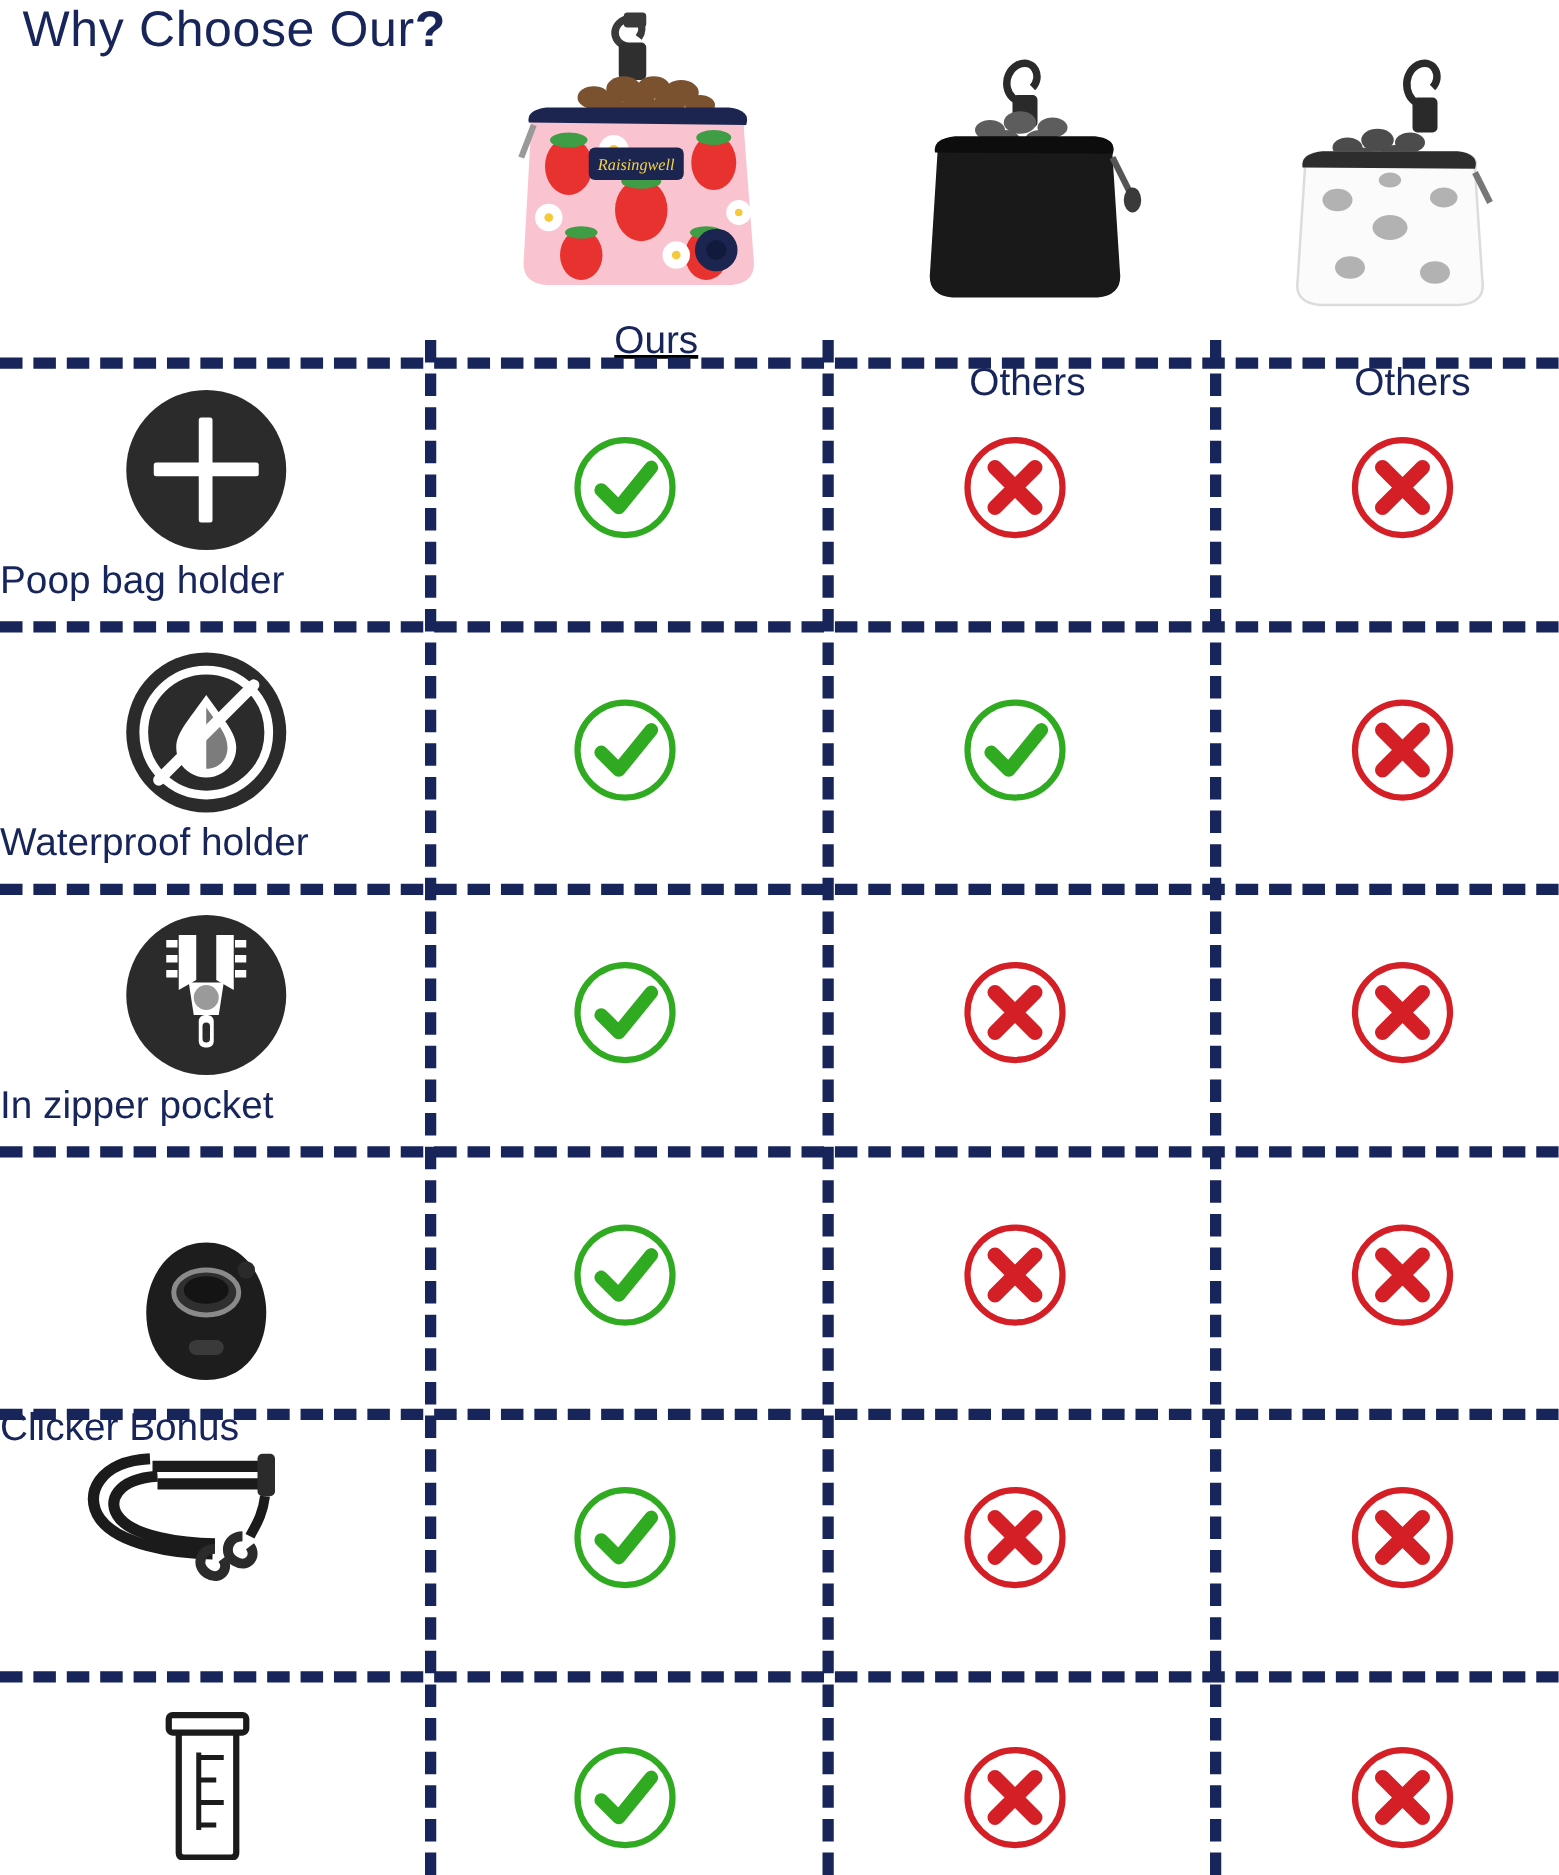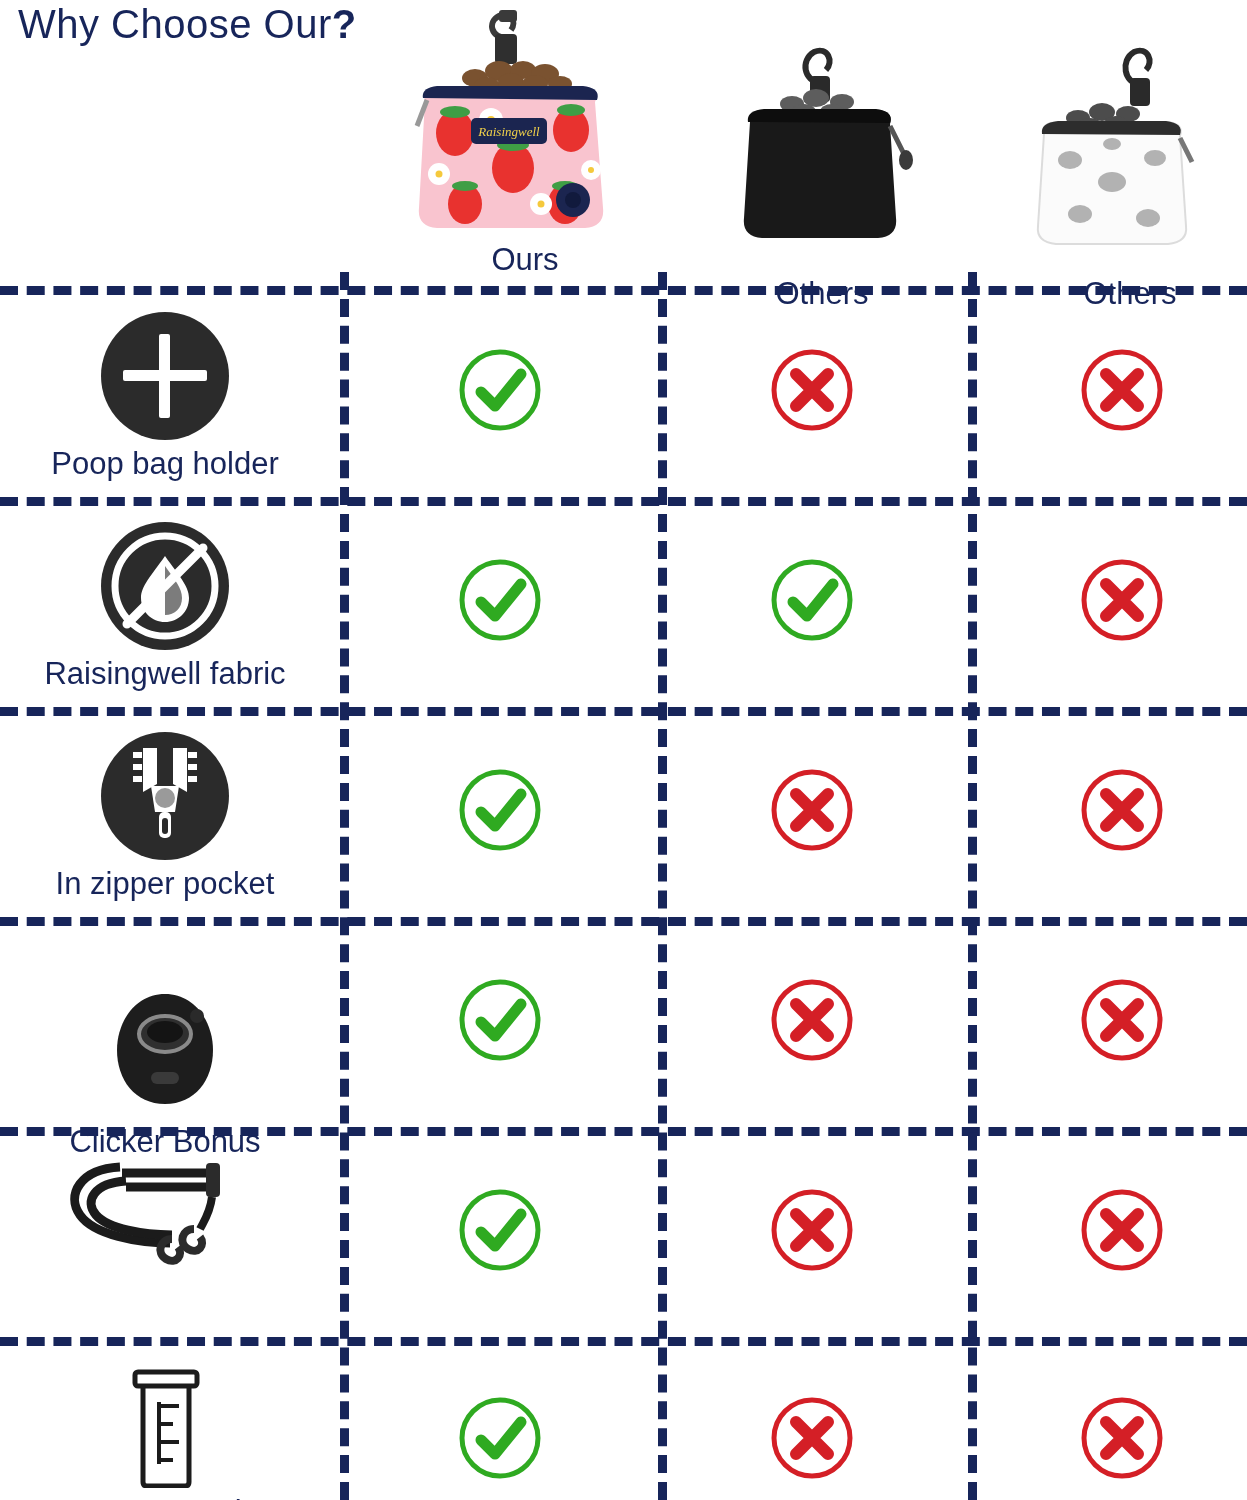--- a/index.html
+++ b/index.html
@@ -43,7 +43,7 @@
     position: relative;
   }
 
-  #col-ours  { left: 395px; top: 8px; }
+  #col-ours  { left: 395px; top: 8px; text-decoration: underline; }
   #col-o1    { left: 692px; top: 42px; }
   #col-o2    { left: 1000px; top: 42px; }
 

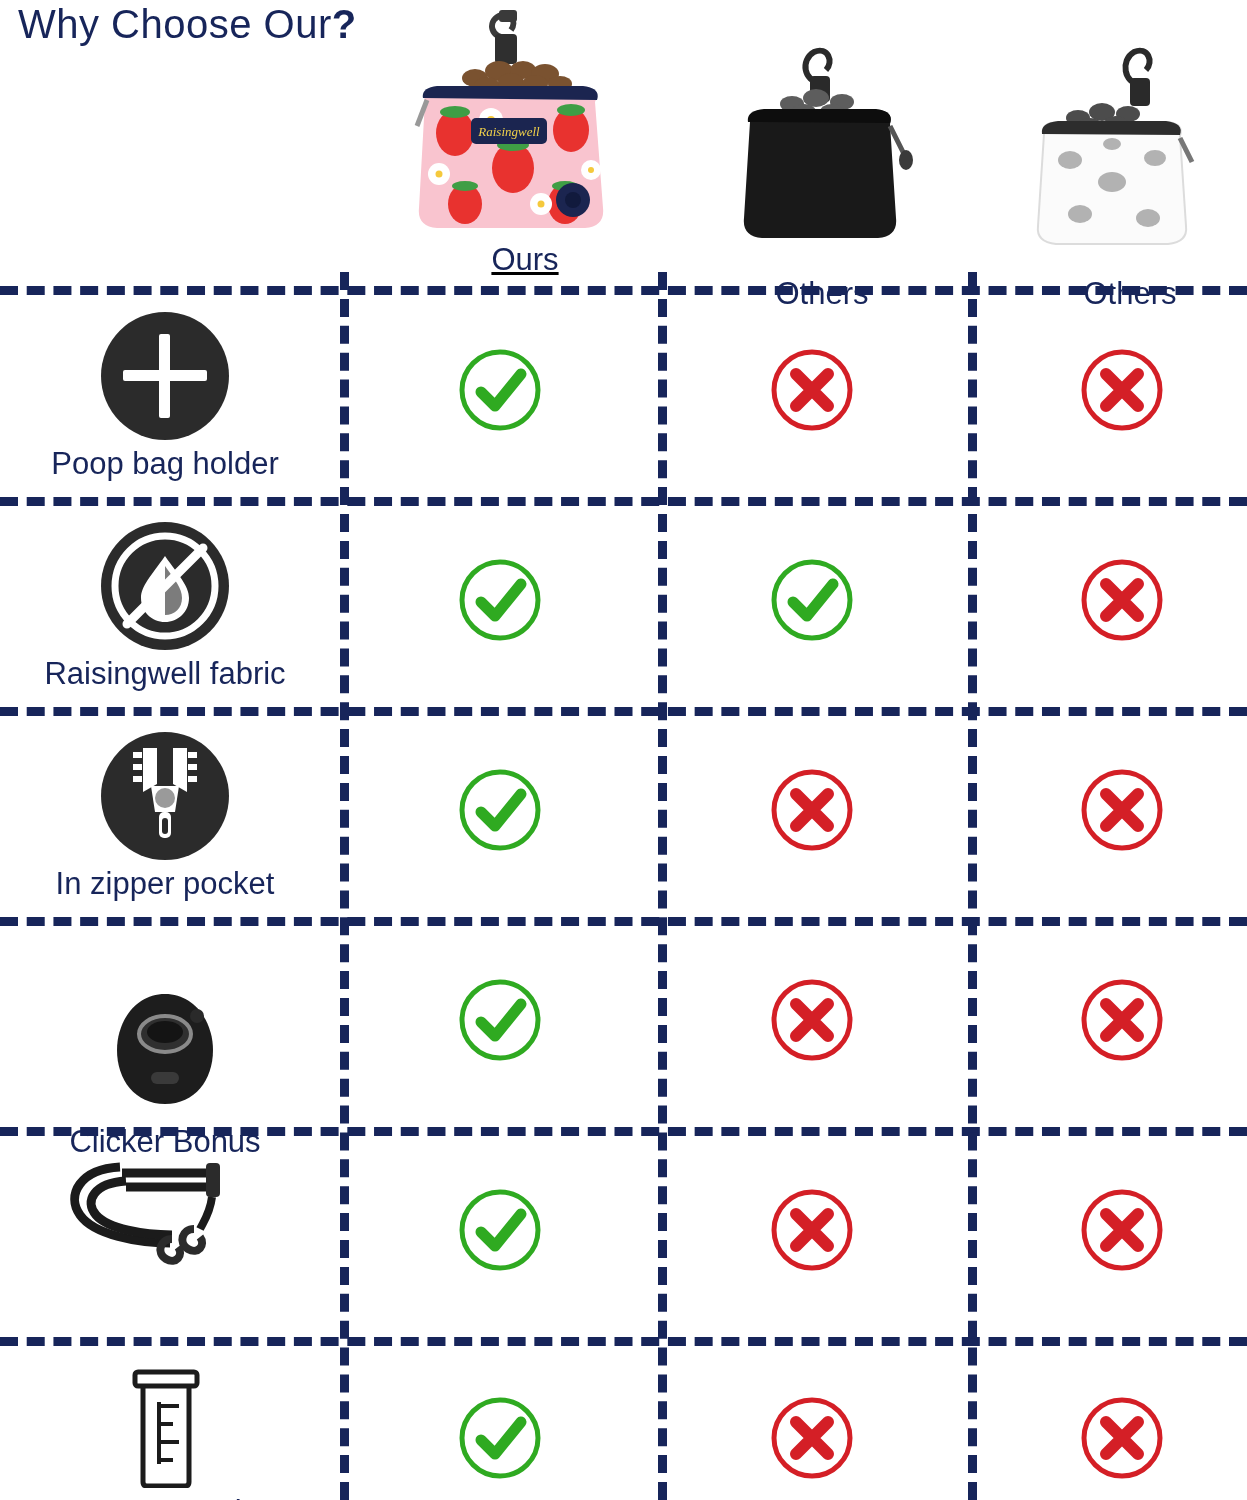--- a/index.html
+++ b/index.html
@@ -36,7 +36,7 @@
   .col-head .label {
     font-size: 31px;
     color: #17255a;
-    margin-top: 4px;
+    margin-top: 16px;
   }
   .prod-img {
     height: 230px;

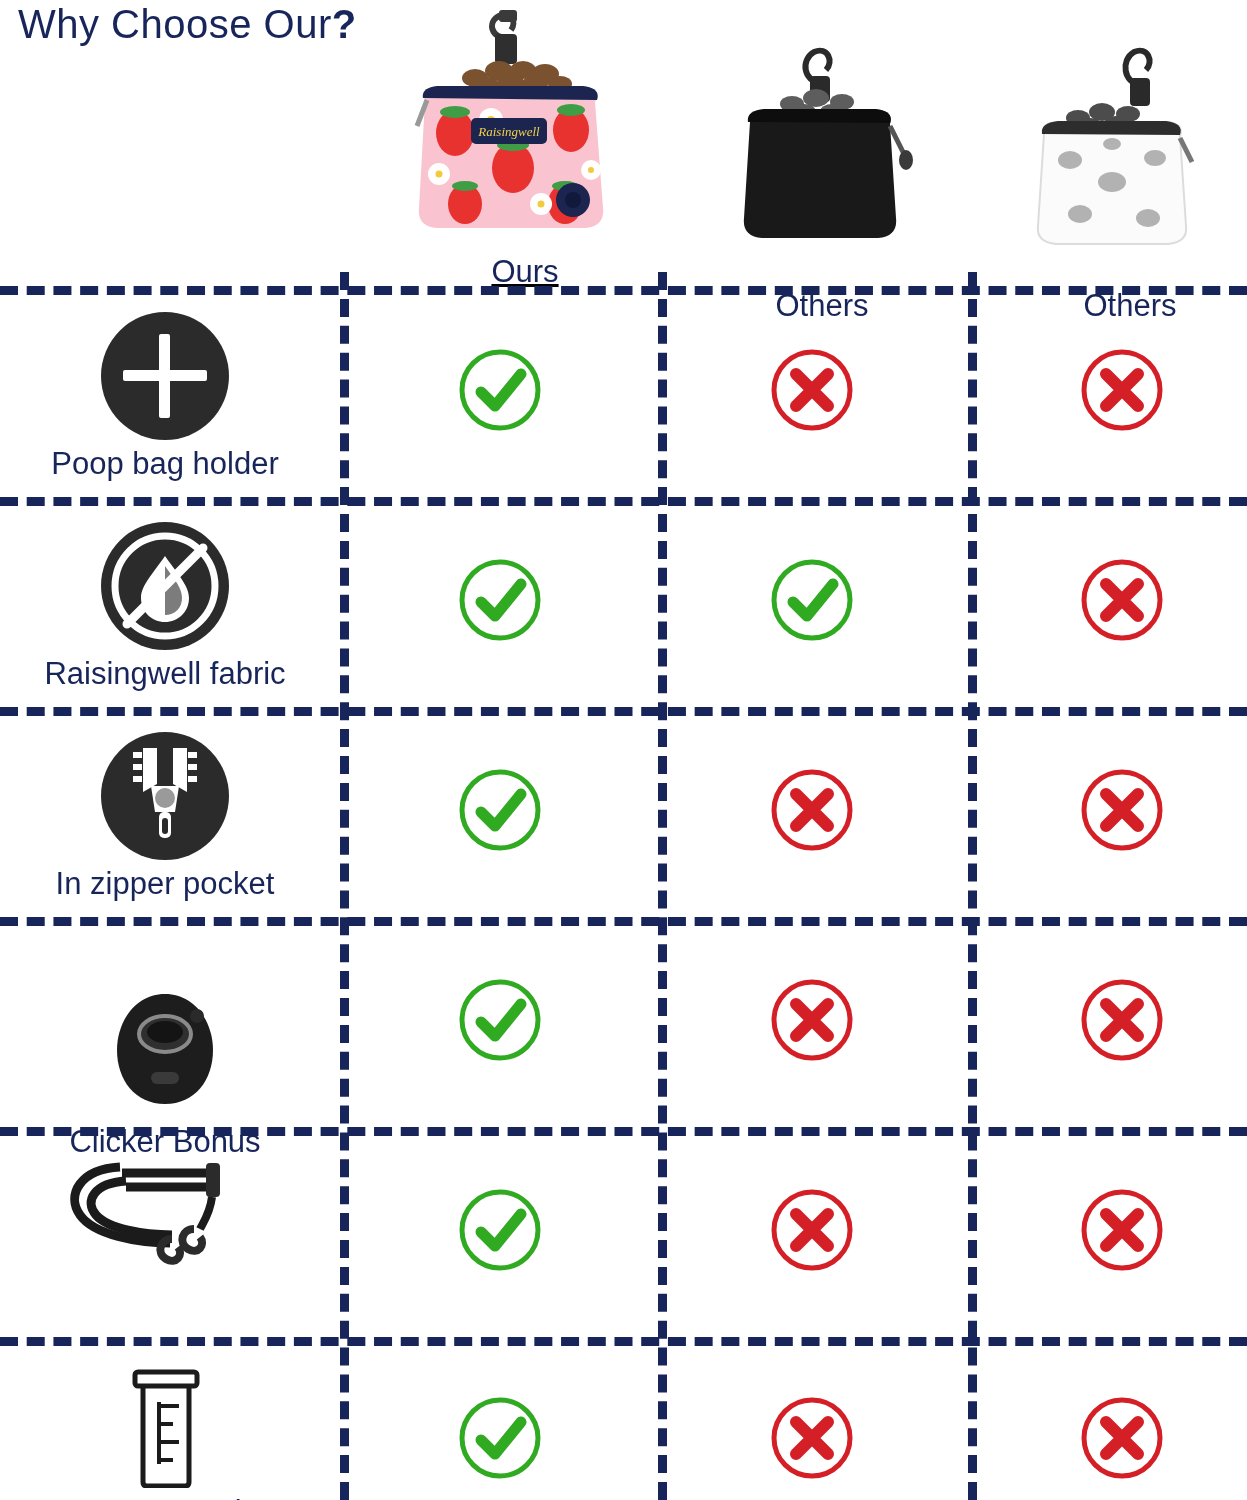--- a/index.html
+++ b/index.html
@@ -69,7 +69,7 @@
     left: 0;
     width: 330px;
     height: 208px;
-    text-align: center;
+    text-align: left;
   }
   .feature .ficon {
     height: 132px;

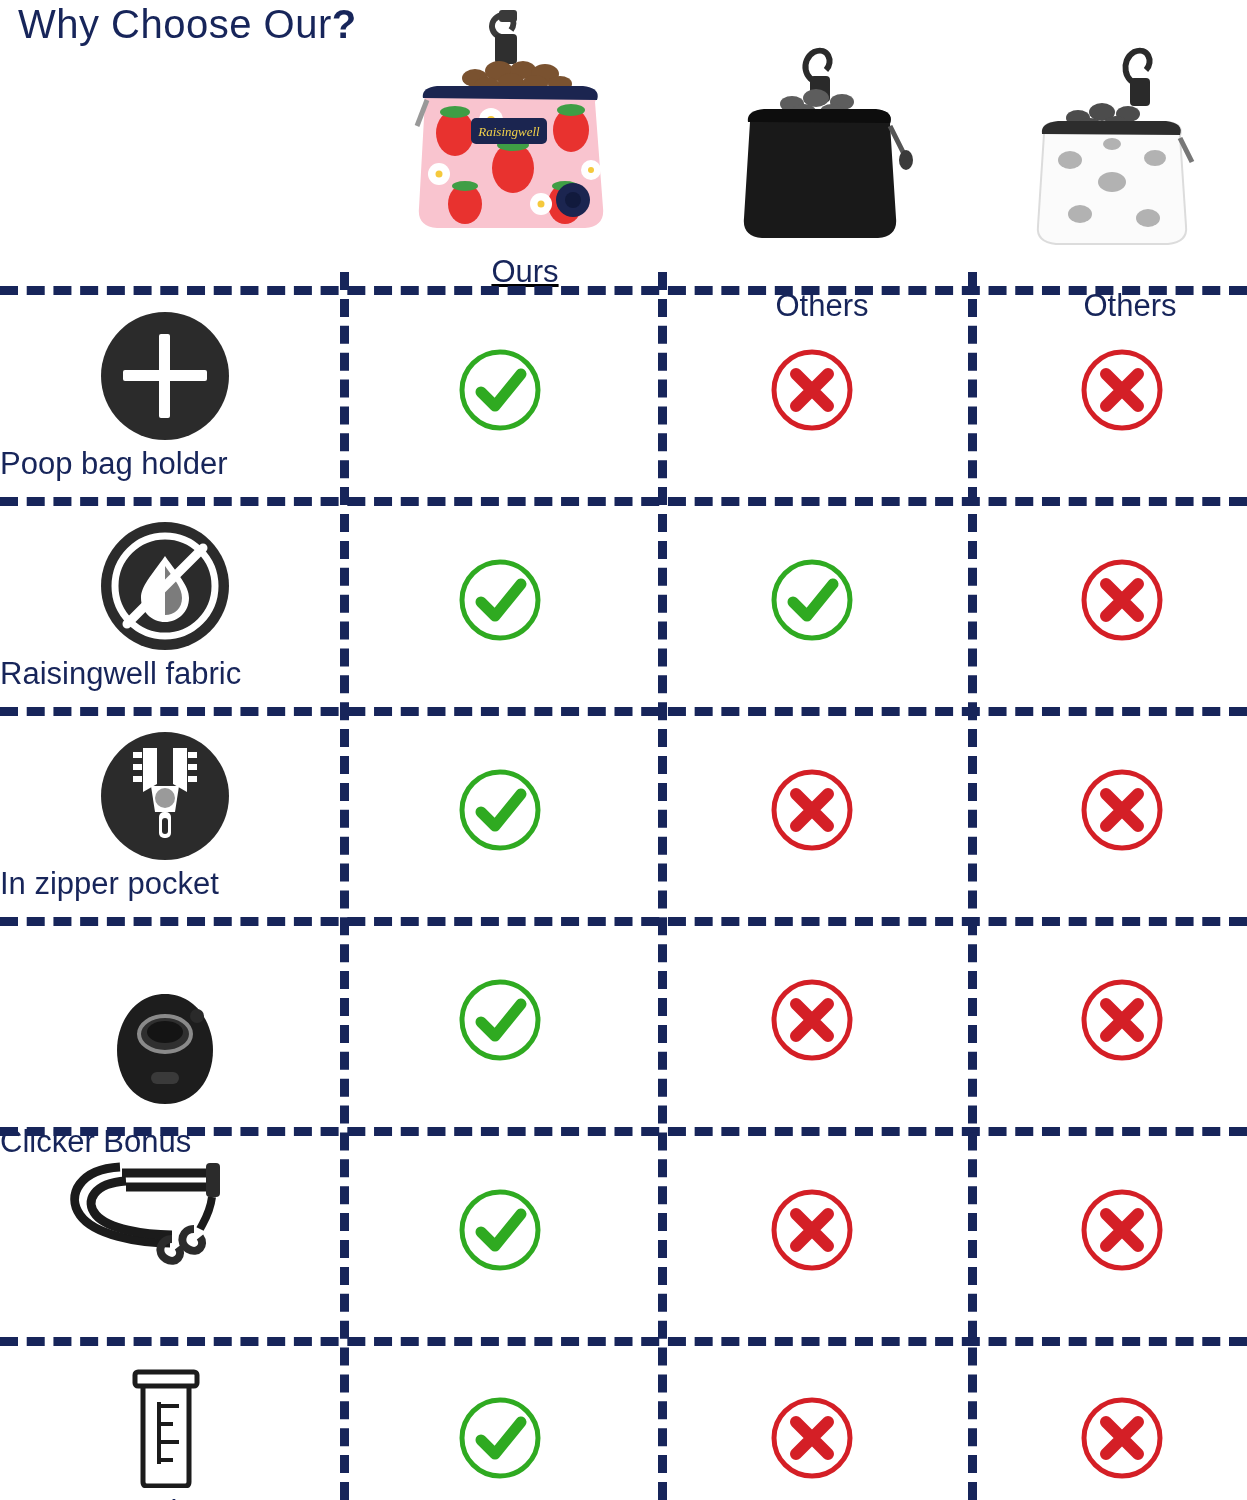--- a/index.html
+++ b/index.html
@@ -268,7 +268,7 @@
       <path d="M28 104 L 104 28" stroke="#ffffff" stroke-width="9" stroke-linecap="round"></path>
     </svg>
   </div>
-  <div class="flabel">Raisingwell fabric</div>
+  <div class="flabel">Waterproof holder</div>
 </div>
 <div class="mark" style="left:458px; top:558px">
   <svg width="84" height="84" viewBox="0 0 84 84">

